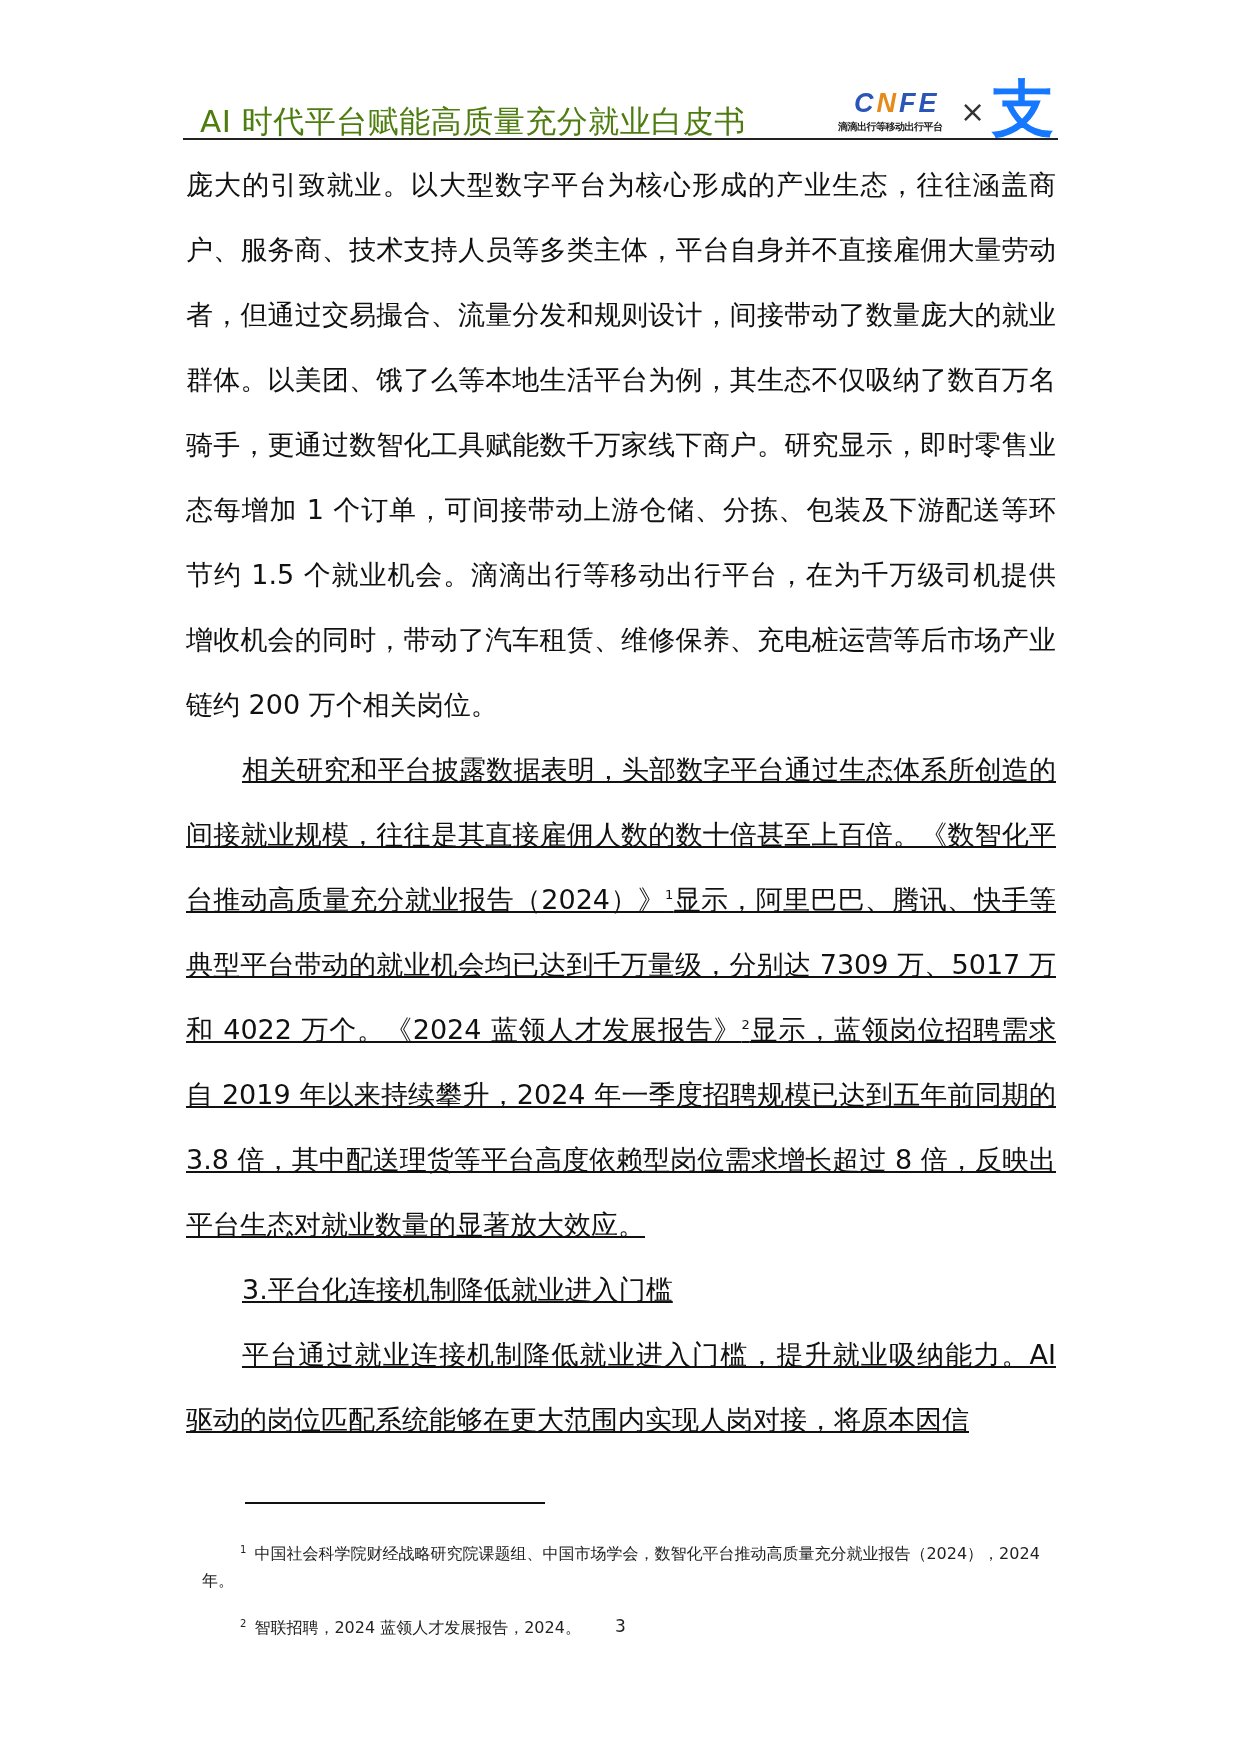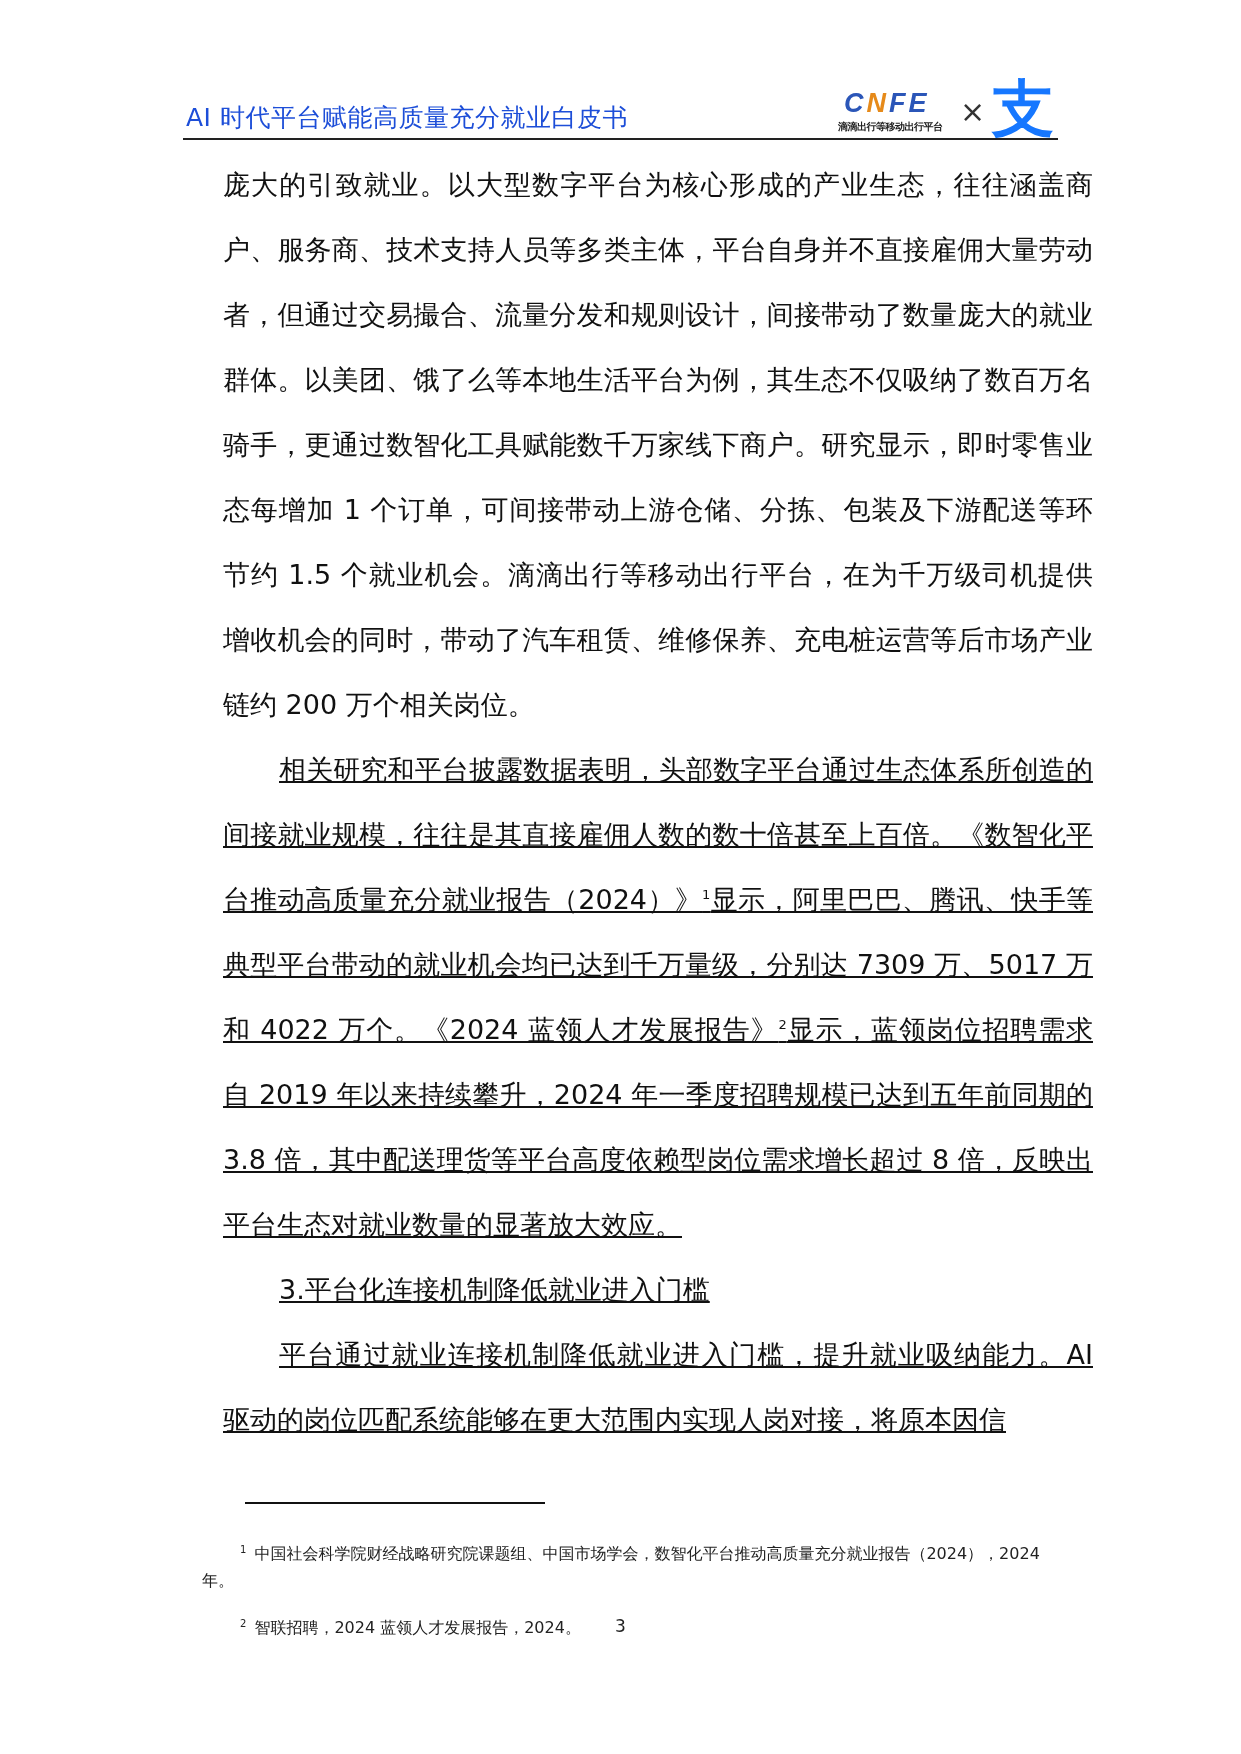--- a/index.html
+++ b/index.html
@@ -5,7 +5,7 @@
   html, body { margin: 0; padding: 0; background: #ffffff; }
   body { width: 1241px; height: 1754px; position: relative; overflow: hidden;
          font-family: "DejaVu Sans", "Liberation Sans", sans-serif; color: #111; }
-  .header-title { position: absolute; left: 186px; top: 101px; font-size: 25px; color: #1d4ed8; letter-spacing: 0.5px; }
+  .header-title { position: absolute; left: 200px; top: 101px; font-size: 31px; color: #4d7c0f; letter-spacing: 0.5px; }
   .header-rule { position: absolute; left: 183px; top: 138px; width: 875px; height: 2px; background: #222; }
   .logo-cnfe { position: absolute; left: 838px; top: 88px; width: 116px; height: 50px; }
   .logo-cnfe .letters { position: absolute; left: 6px; top: 0; font-size: 27px; font-weight: bold; font-style: italic;

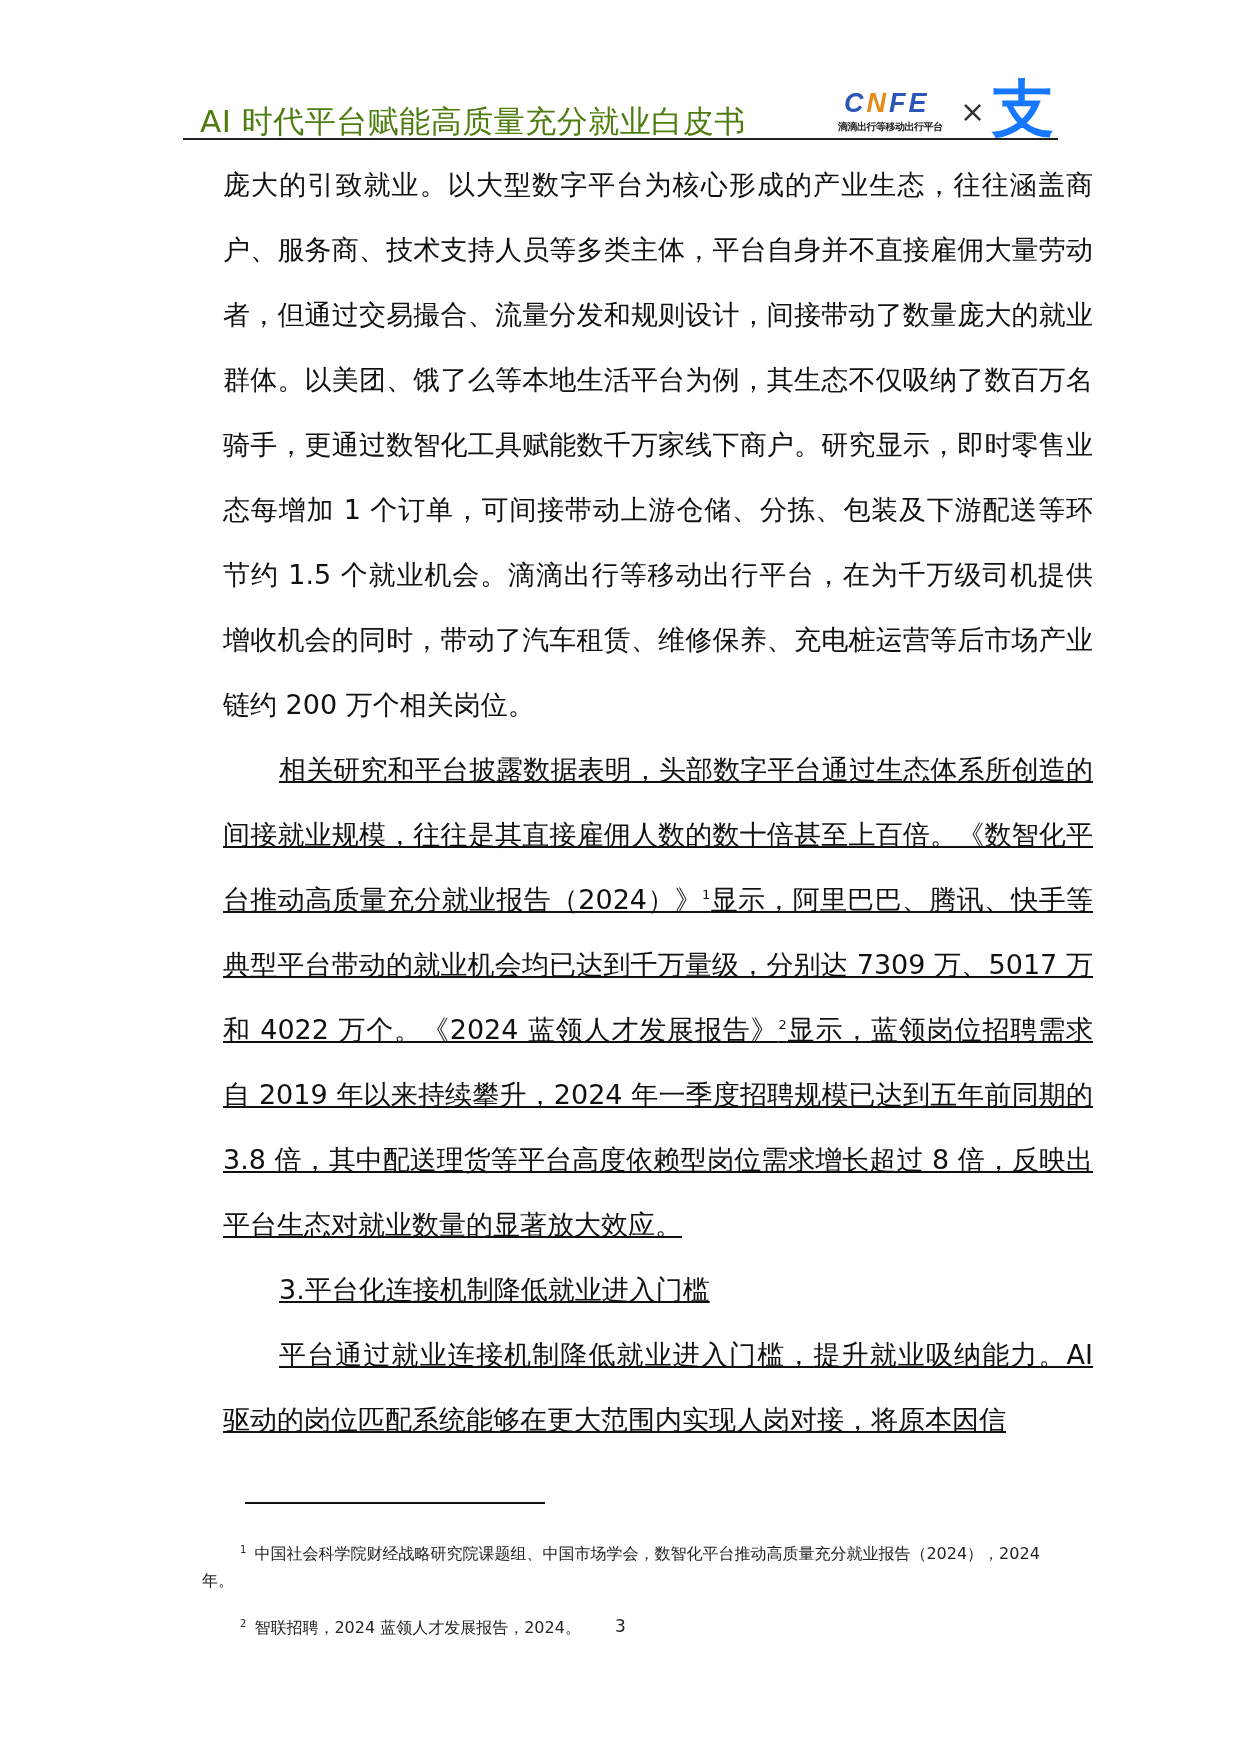--- a/index.html
+++ b/index.html
@@ -8,7 +8,7 @@
   .header-title { position: absolute; left: 200px; top: 101px; font-size: 31px; color: #4d7c0f; letter-spacing: 0.5px; }
   .header-rule { position: absolute; left: 183px; top: 138px; width: 875px; height: 2px; background: #222; }
   .logo-cnfe { position: absolute; left: 838px; top: 88px; width: 116px; height: 50px; }
-  .logo-cnfe .letters { position: absolute; left: 6px; top: 0; font-size: 27px; font-weight: bold; font-style: italic;
+  .logo-cnfe .letters { position: absolute; left: 16px; top: 0; font-size: 27px; font-weight: bold; font-style: italic;
         color: #2b56b8; letter-spacing: 3px; font-family: "Liberation Sans", sans-serif; }
   .logo-cnfe .n-mark { color: #e68a1a; }
   .logo-cnfe .sub { position: absolute; left: 0; top: 32px; font-size: 10px; font-weight: bold; color: #222; white-space: nowrap; letter-spacing: -0.5px; }

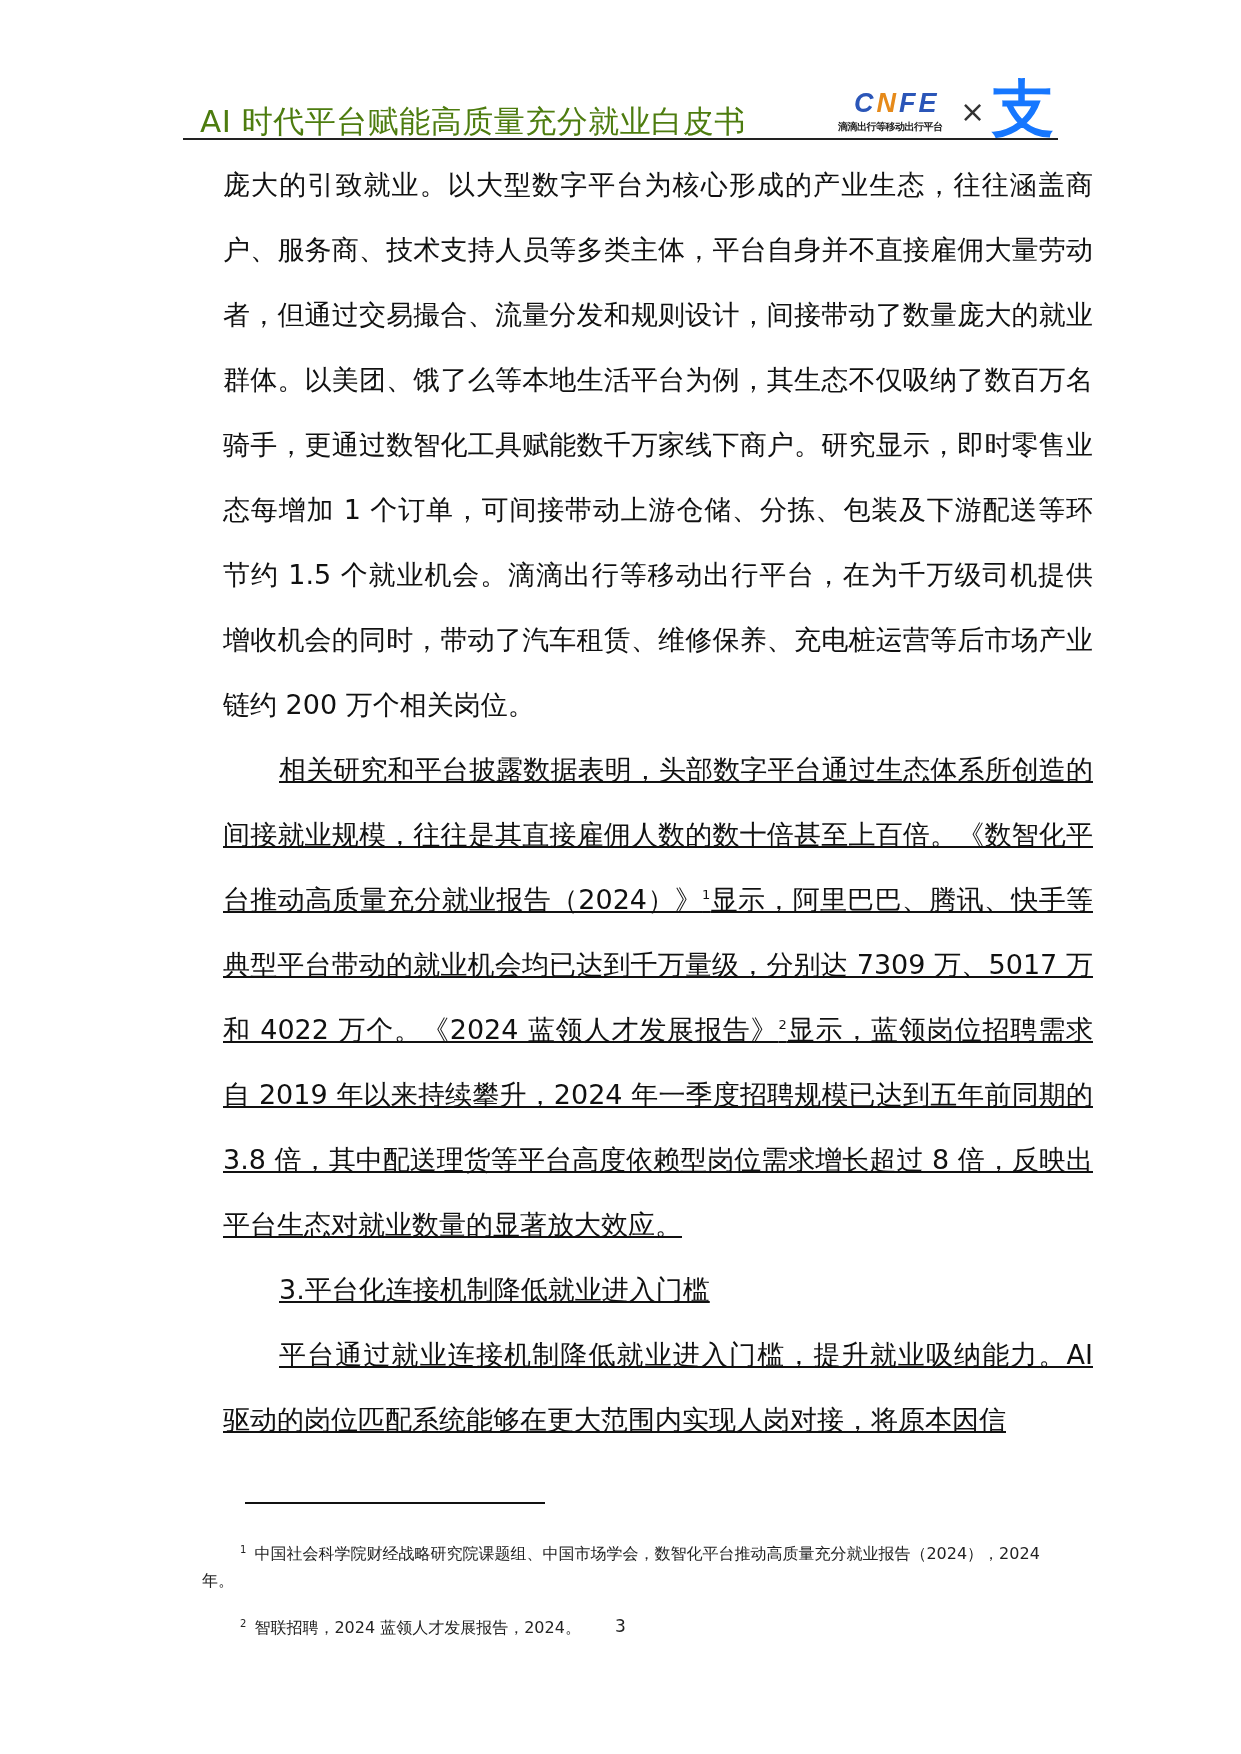--- a/index.html
+++ b/index.html
@@ -14,7 +14,7 @@
   .logo-cnfe .sub { position: absolute; left: 0; top: 32px; font-size: 10px; font-weight: bold; color: #222; white-space: nowrap; letter-spacing: -0.5px; }
   .logo-x { position: absolute; left: 960px; top: 94px; font-size: 30px; color: #333; font-family: "DejaVu Sans", sans-serif; }
   .logo-alipay { position: absolute; left: 992px; top: 78px; font-size: 62px; color: #1677ff; font-weight: bold; line-height: 1; }
-  .body-text { position: absolute; left: 186px; top: 152px; width: 870px; font-size: 27px; line-height: 65px; color: #111; text-align: justify; margin-left: 37px; }
+  .body-text { position: absolute; left: 186px; top: 152px; width: 870px; font-size: 27px; line-height: 65px; color: #111; text-align: justify; }
   .body-text p { margin: 0; }
   .indent { text-indent: 56px; text-decoration: underline; }
   sup { font-size: 13px; vertical-align: super; line-height: 0; }

